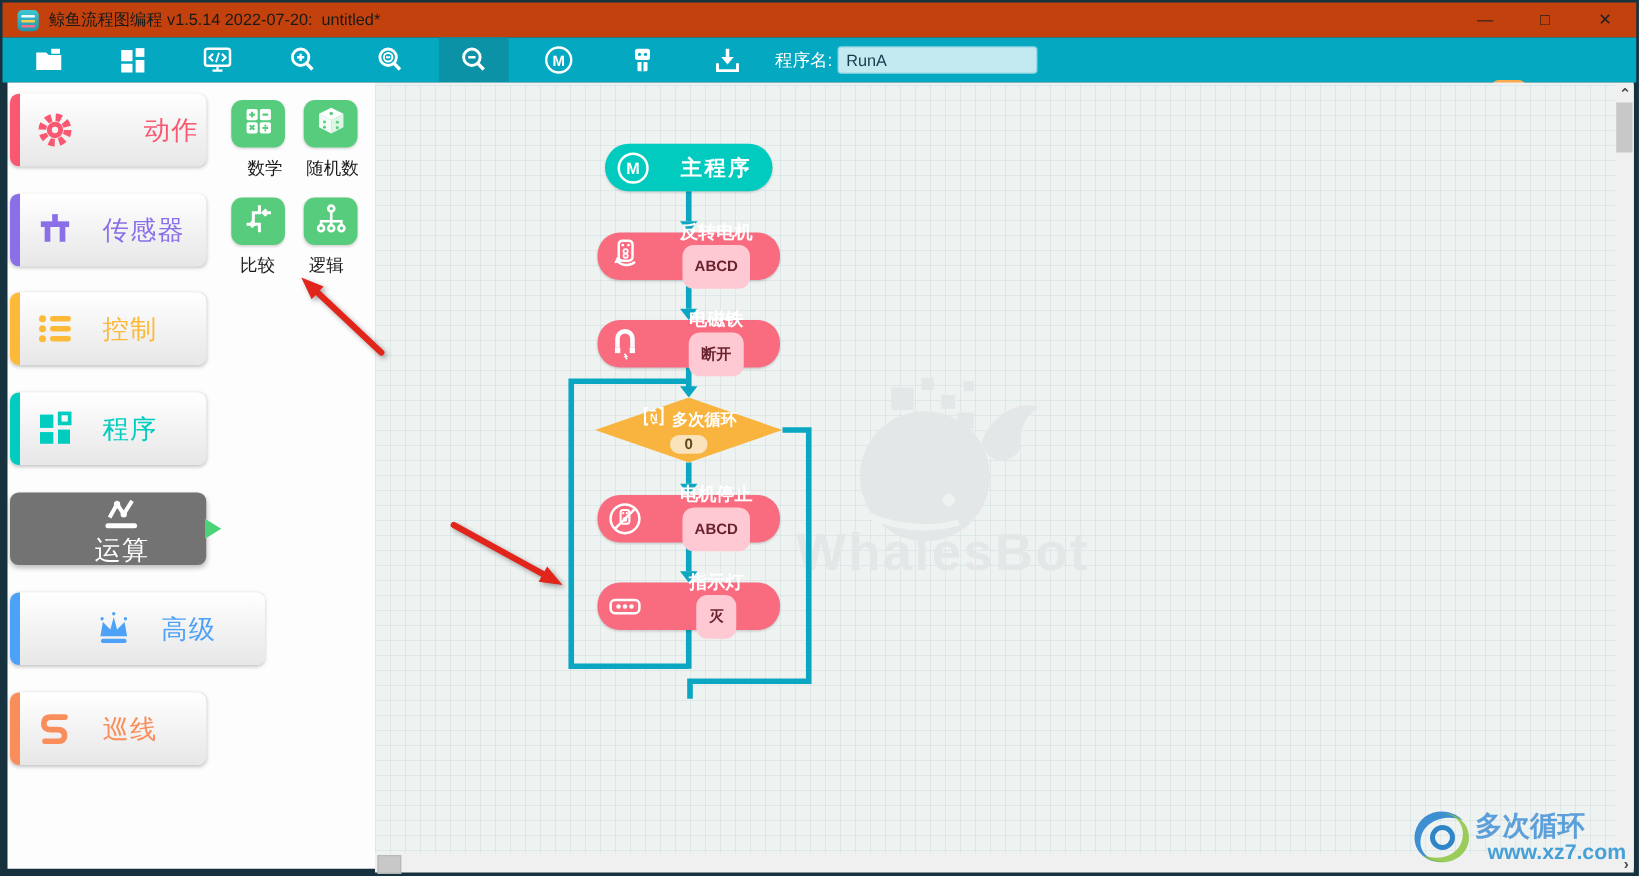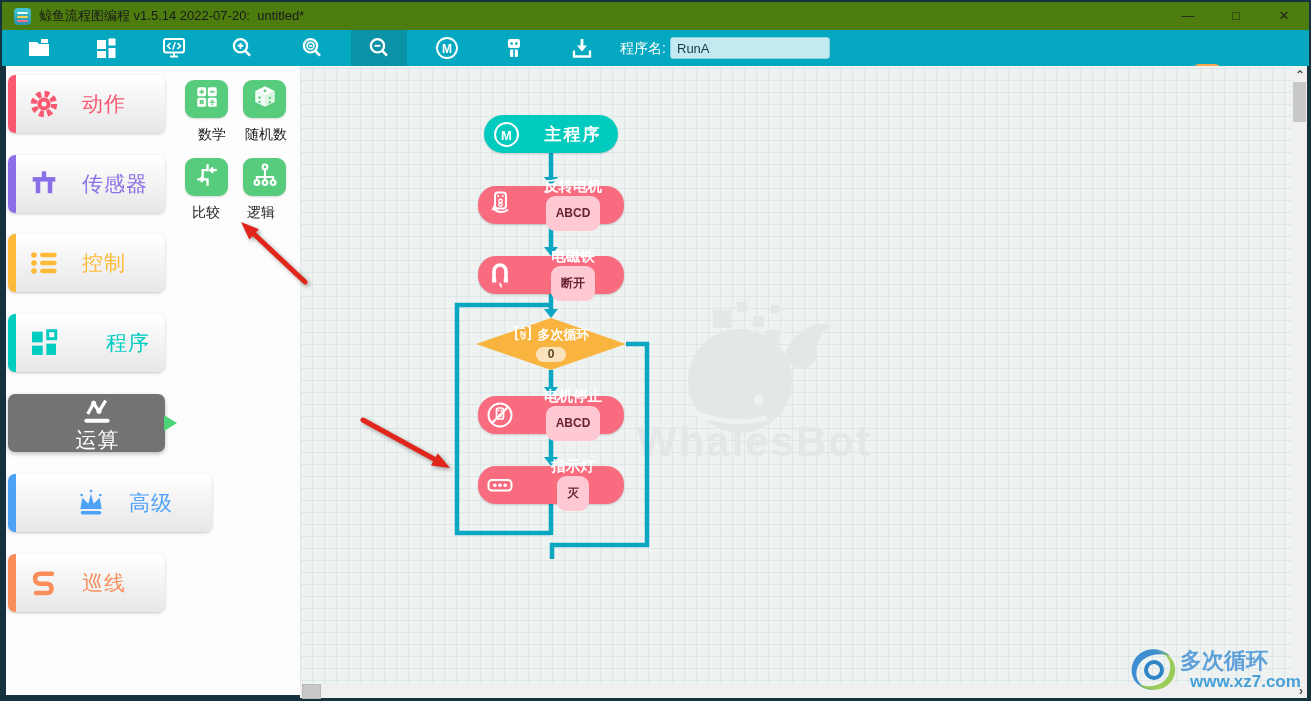--- a/index.html
+++ b/index.html
@@ -6,7 +6,7 @@
     font-family:"Liberation Sans","DejaVu Sans",sans-serif;background:#16323F;position:relative;}
   .abs{position:absolute;}
   
-  #titlebar{left:2px;top:2px;width:1307px;height:28px;background:#4d7c0f;display:flex;align-items:center;}
+  #titlebar{left:2px;top:2px;width:1307px;height:28px;background:#c2410c;display:flex;align-items:center;}
   #app-icon{width:17px;height:17px;border-radius:4px;margin-left:12px;
     background:linear-gradient(#3fc6d3,#2593a8);position:relative;flex:0 0 auto;}
   #app-icon i{position:absolute;left:3px;right:3px;height:2px;border-radius:1px;}

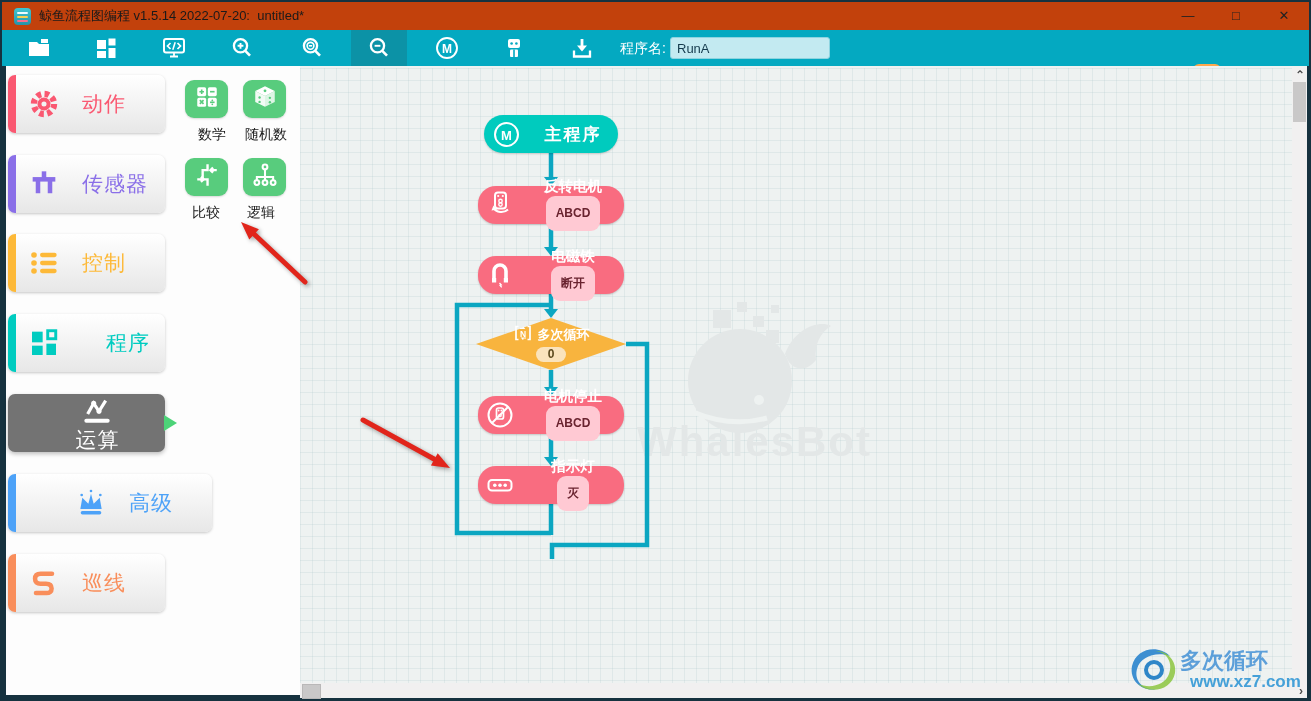--- a/index.html
+++ b/index.html
@@ -36,7 +36,7 @@
   .cat-bar{position:absolute;left:0;top:0;bottom:0;width:8px;border-radius:7px 0 0 7px;}
   .cat-icon{margin-left:20px;width:32px;height:32px;flex:0 0 auto;}
   .cat-label{margin-left:22px;font-size:21px;letter-spacing:1px;}
-  .cat-action   .cat-bar{background:#FA5871;} .cat-action  {color:#FA5871;}
+  .cat-action   .cat-bar{background:#FA5871;} .cat-action  {color:#FA5871;gap:33px;}
   .cat-sensor   .cat-bar{background:#8A6FE8;} .cat-sensor  {color:#8A6FE8;}
   .cat-control  .cat-bar{background:#FDB938;} .cat-control {color:#FDB938;}
   .cat-program  .cat-bar{background:#00CCC0;} .cat-program {color:#00CCC0;gap:24px;}

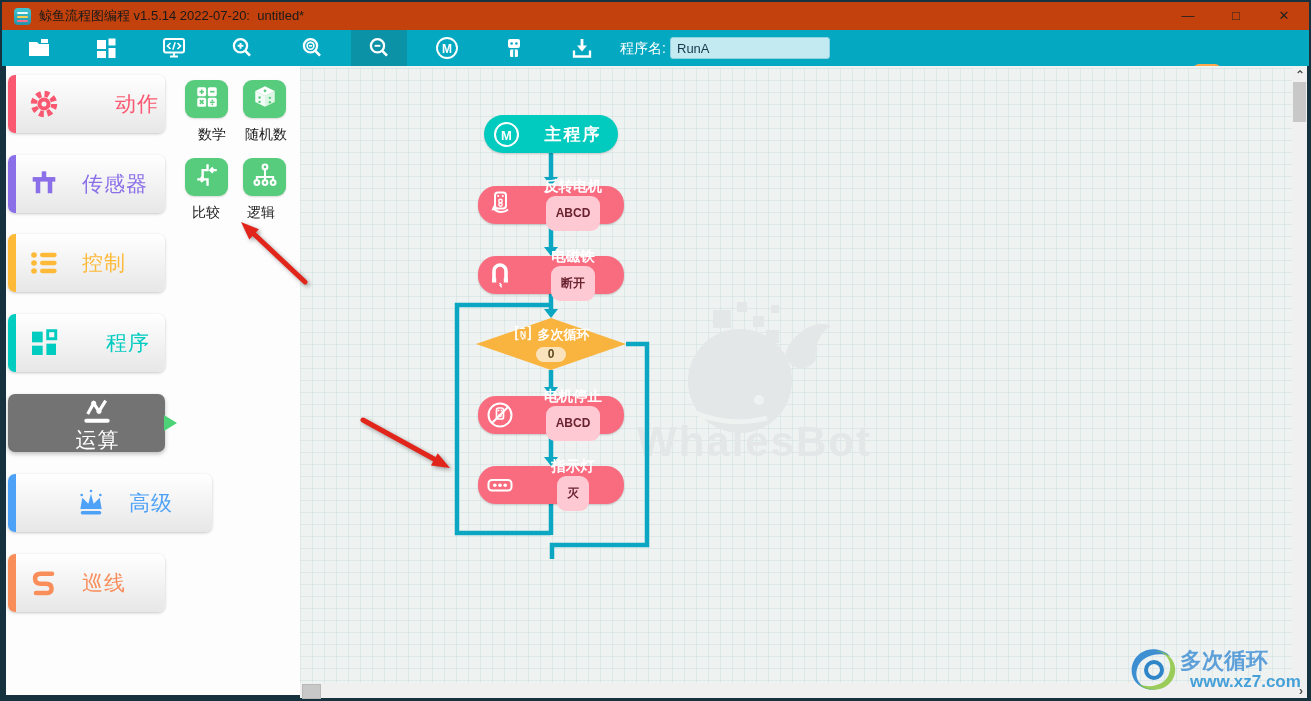--- a/index.html
+++ b/index.html
@@ -39,7 +39,7 @@
   .cat-action   .cat-bar{background:#FA5871;} .cat-action  {color:#FA5871;gap:33px;}
   .cat-sensor   .cat-bar{background:#8A6FE8;} .cat-sensor  {color:#8A6FE8;}
   .cat-control  .cat-bar{background:#FDB938;} .cat-control {color:#FDB938;}
-  .cat-program  .cat-bar{background:#00CCC0;} .cat-program {color:#00CCC0;gap:24px;}
+  .cat-program  .cat-bar{background:#00CCC0;} .cat-program {color:#00CCC0;}
   .cat-advanced .cat-bar{background:#4DA2F8;} .cat-advanced{color:#4DA2F8;padding-left:47px;}
   .cat-line     .cat-bar{background:#F98E5B;} .cat-line    {color:#F98E5B;}
   .cat-selected{background:#737373;color:#fff;box-shadow:0 2px 4px rgba(0,0,0,.25);flex-direction:column;}

